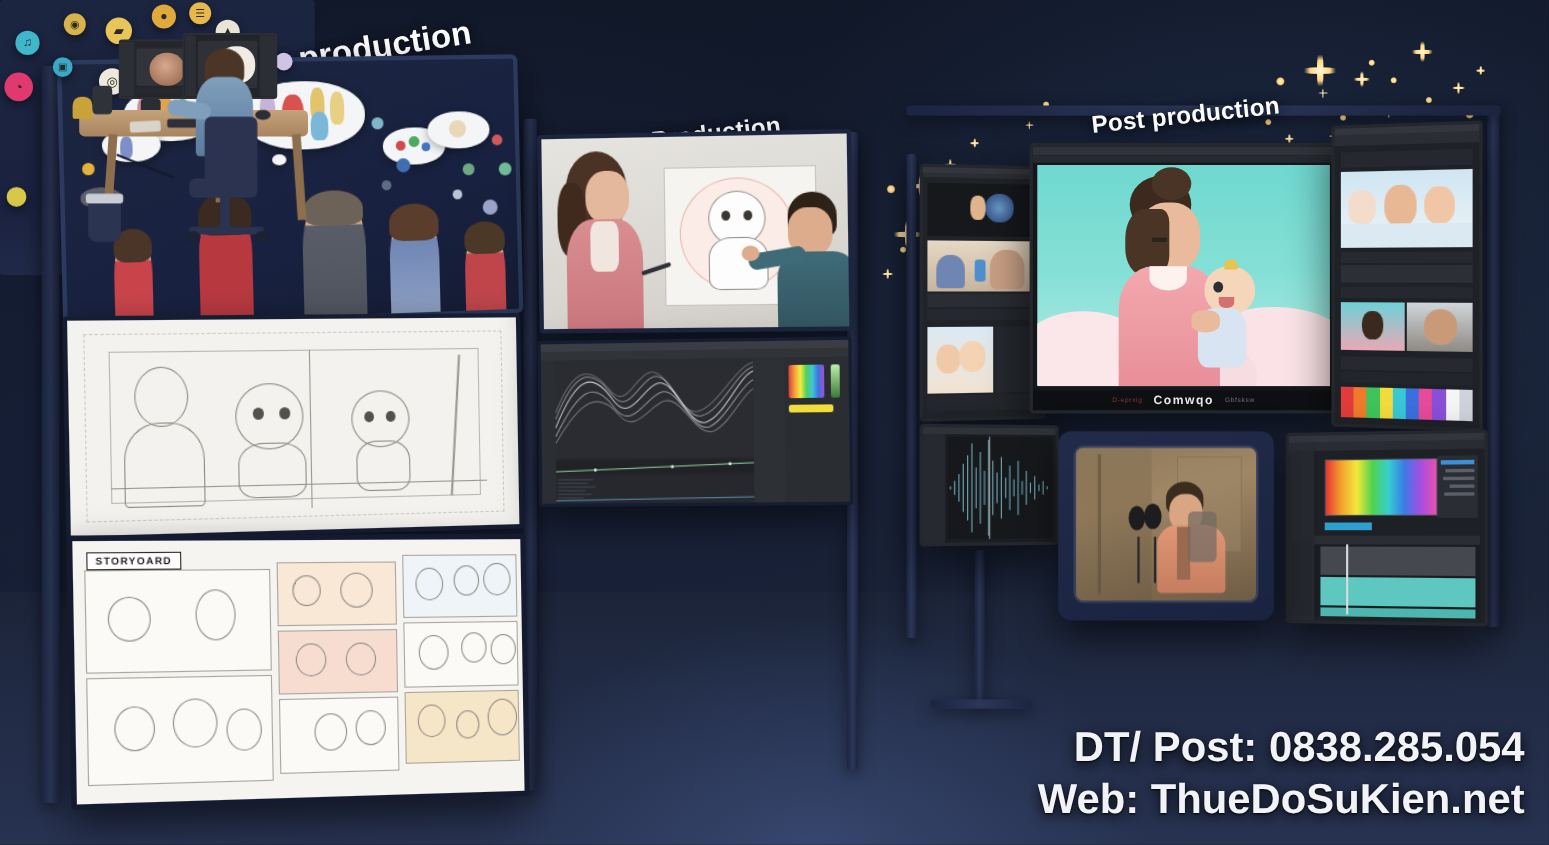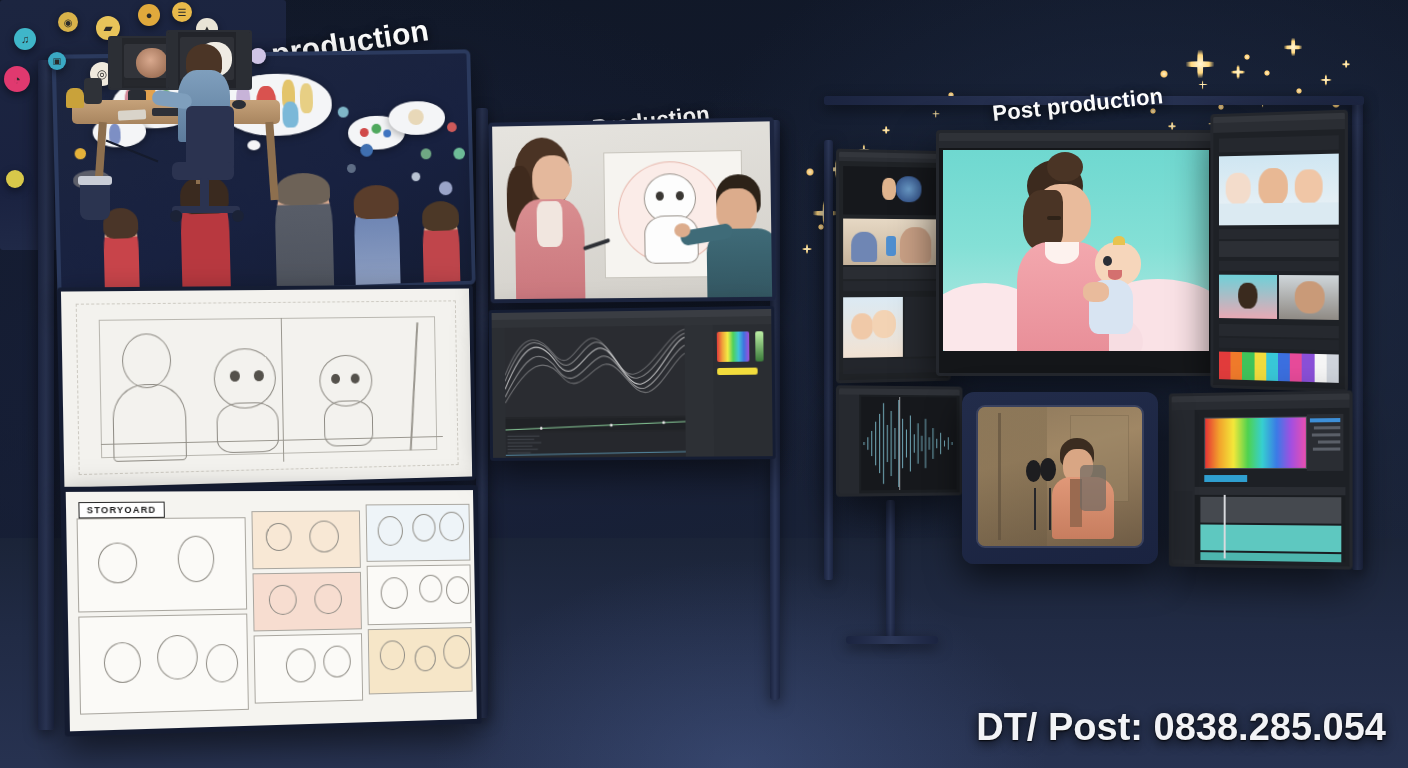--- a/index.html
+++ b/index.html
@@ -507,6 +507,11 @@
       <div style="position:absolute;left:146px;top:130px;width:44px;height:54px;background:#d8e4f2;border-radius:34% 34% 20% 20%;"></div>
       <div style="position:absolute;left:140px;top:132px;width:26px;height:20px;background:#e9bb9c;border-radius:40%;"></div>
     </div>
+    <div class="brandbar">
+      <span class="bs">D-eprxig</span>
+      <span class="bn">Comwqo</span>
+      <span class="bt">Gbfsksw</span>
+    </div>
   </div>
 
   <div class="pmon" id="pmon-right">

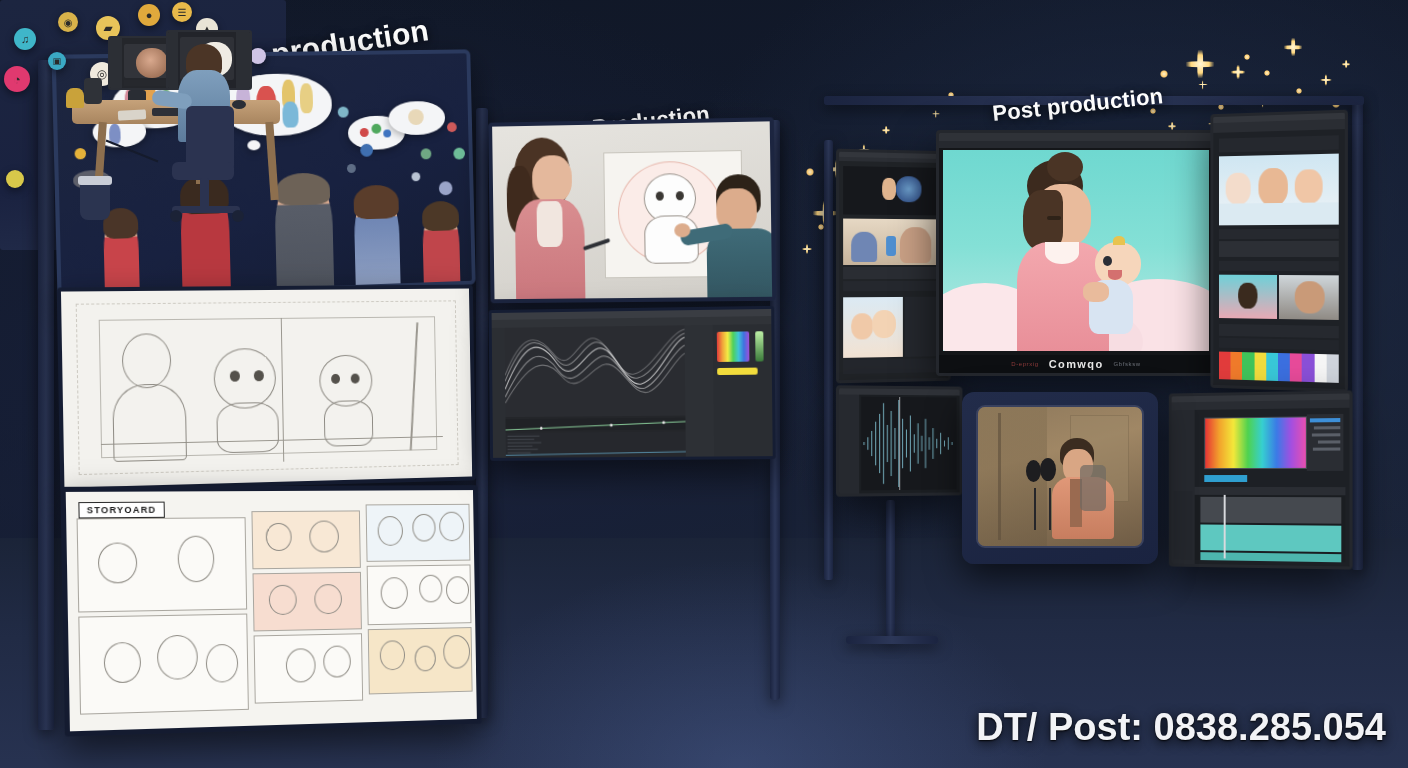--- a/index.html
+++ b/index.html
@@ -645,6 +645,7 @@
 
   <div id="contact">
     <div>DT/ Post: 0838.285.054</div>
+    <div>Web: ThueDoSuKien.net</div>
   </div>
 
 </div>

